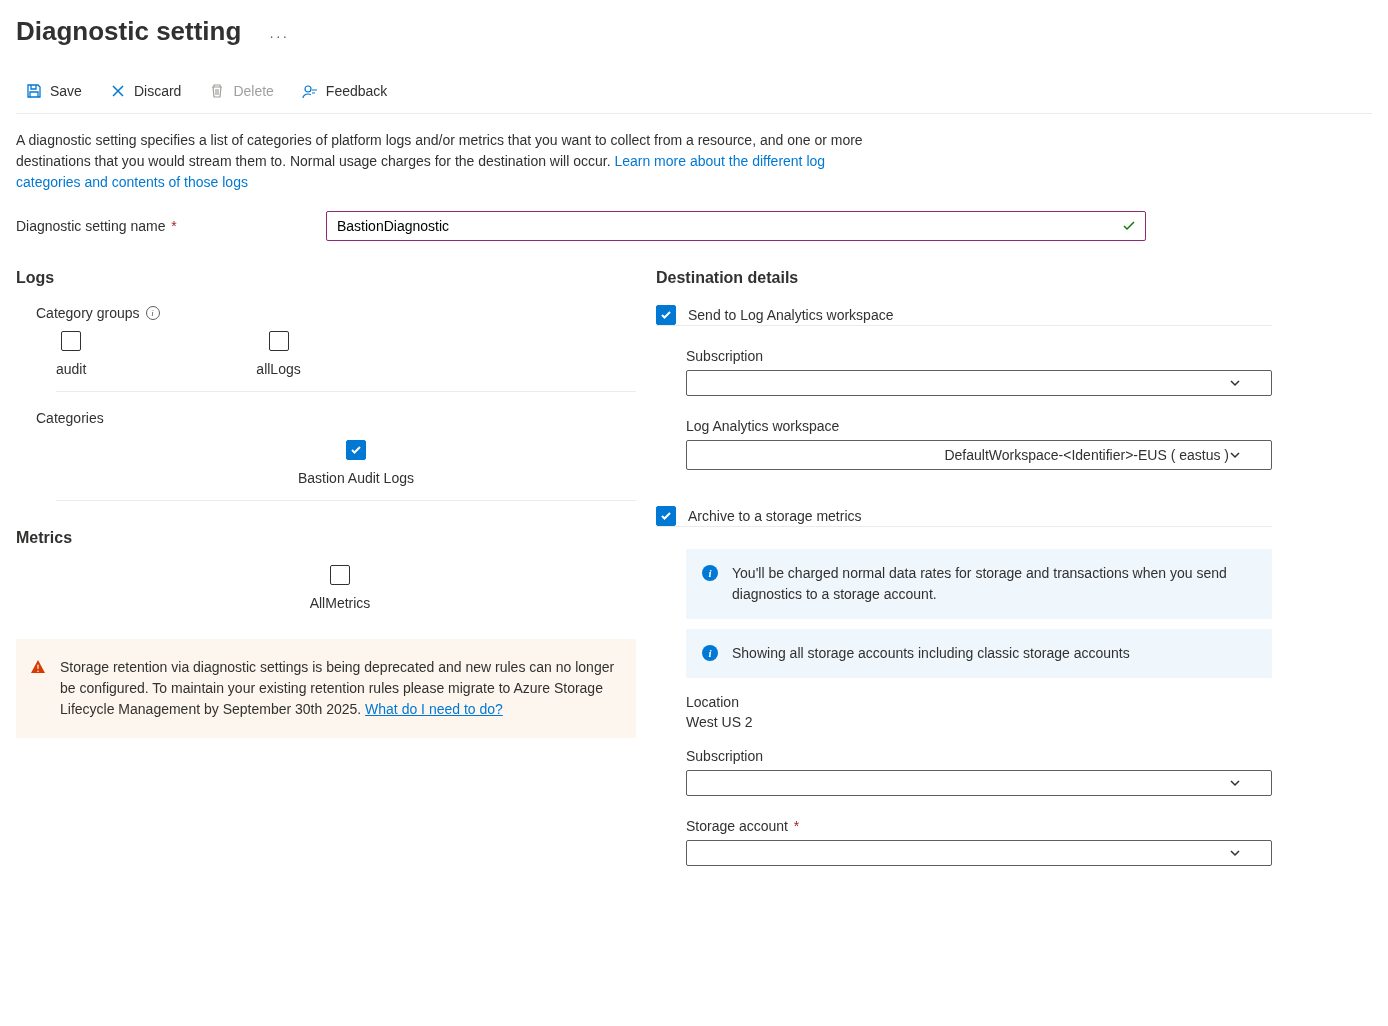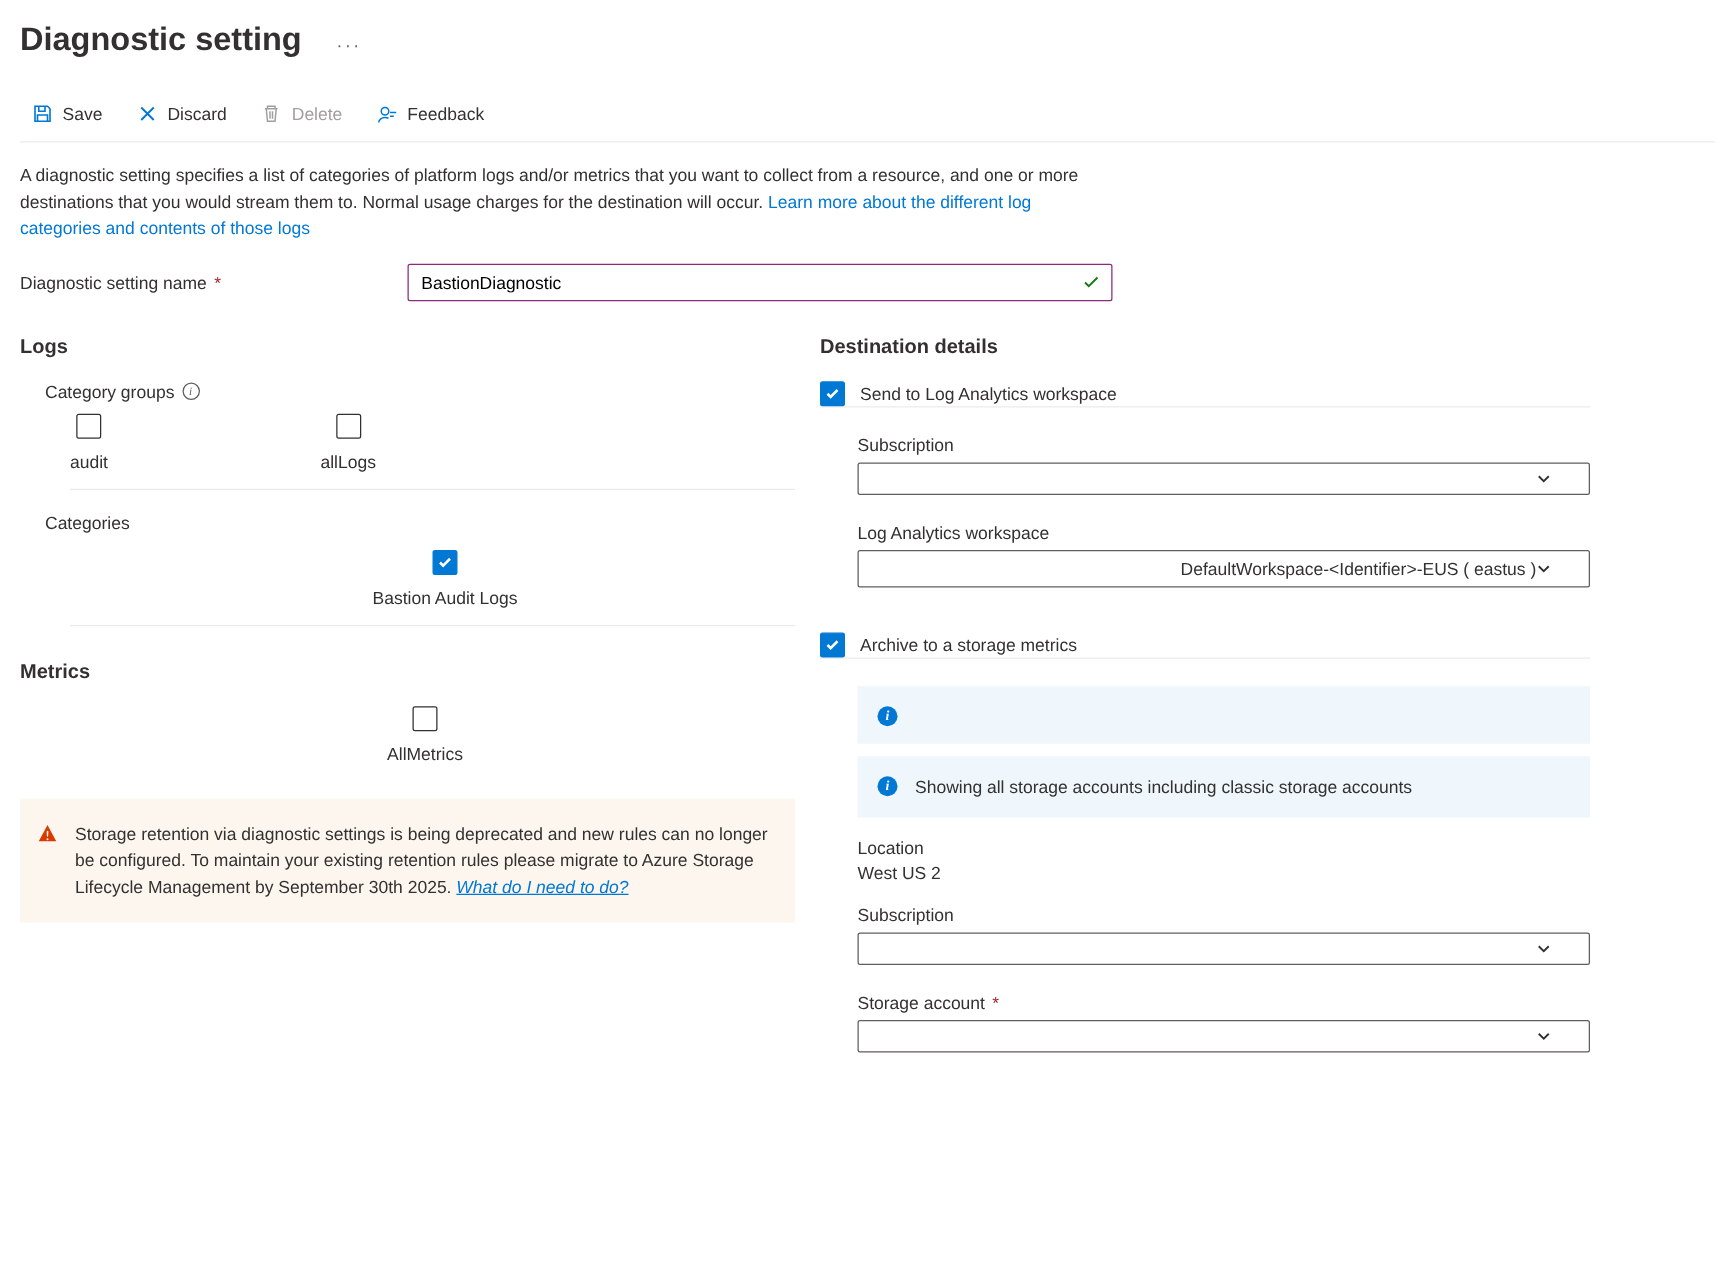--- a/index.html
+++ b/index.html
@@ -84,7 +84,7 @@
     }
     .name-input-wrap {
       position: relative;
-      width: 564px;
+      width: 820px;
     }
     .name-input {
       width: 100%;

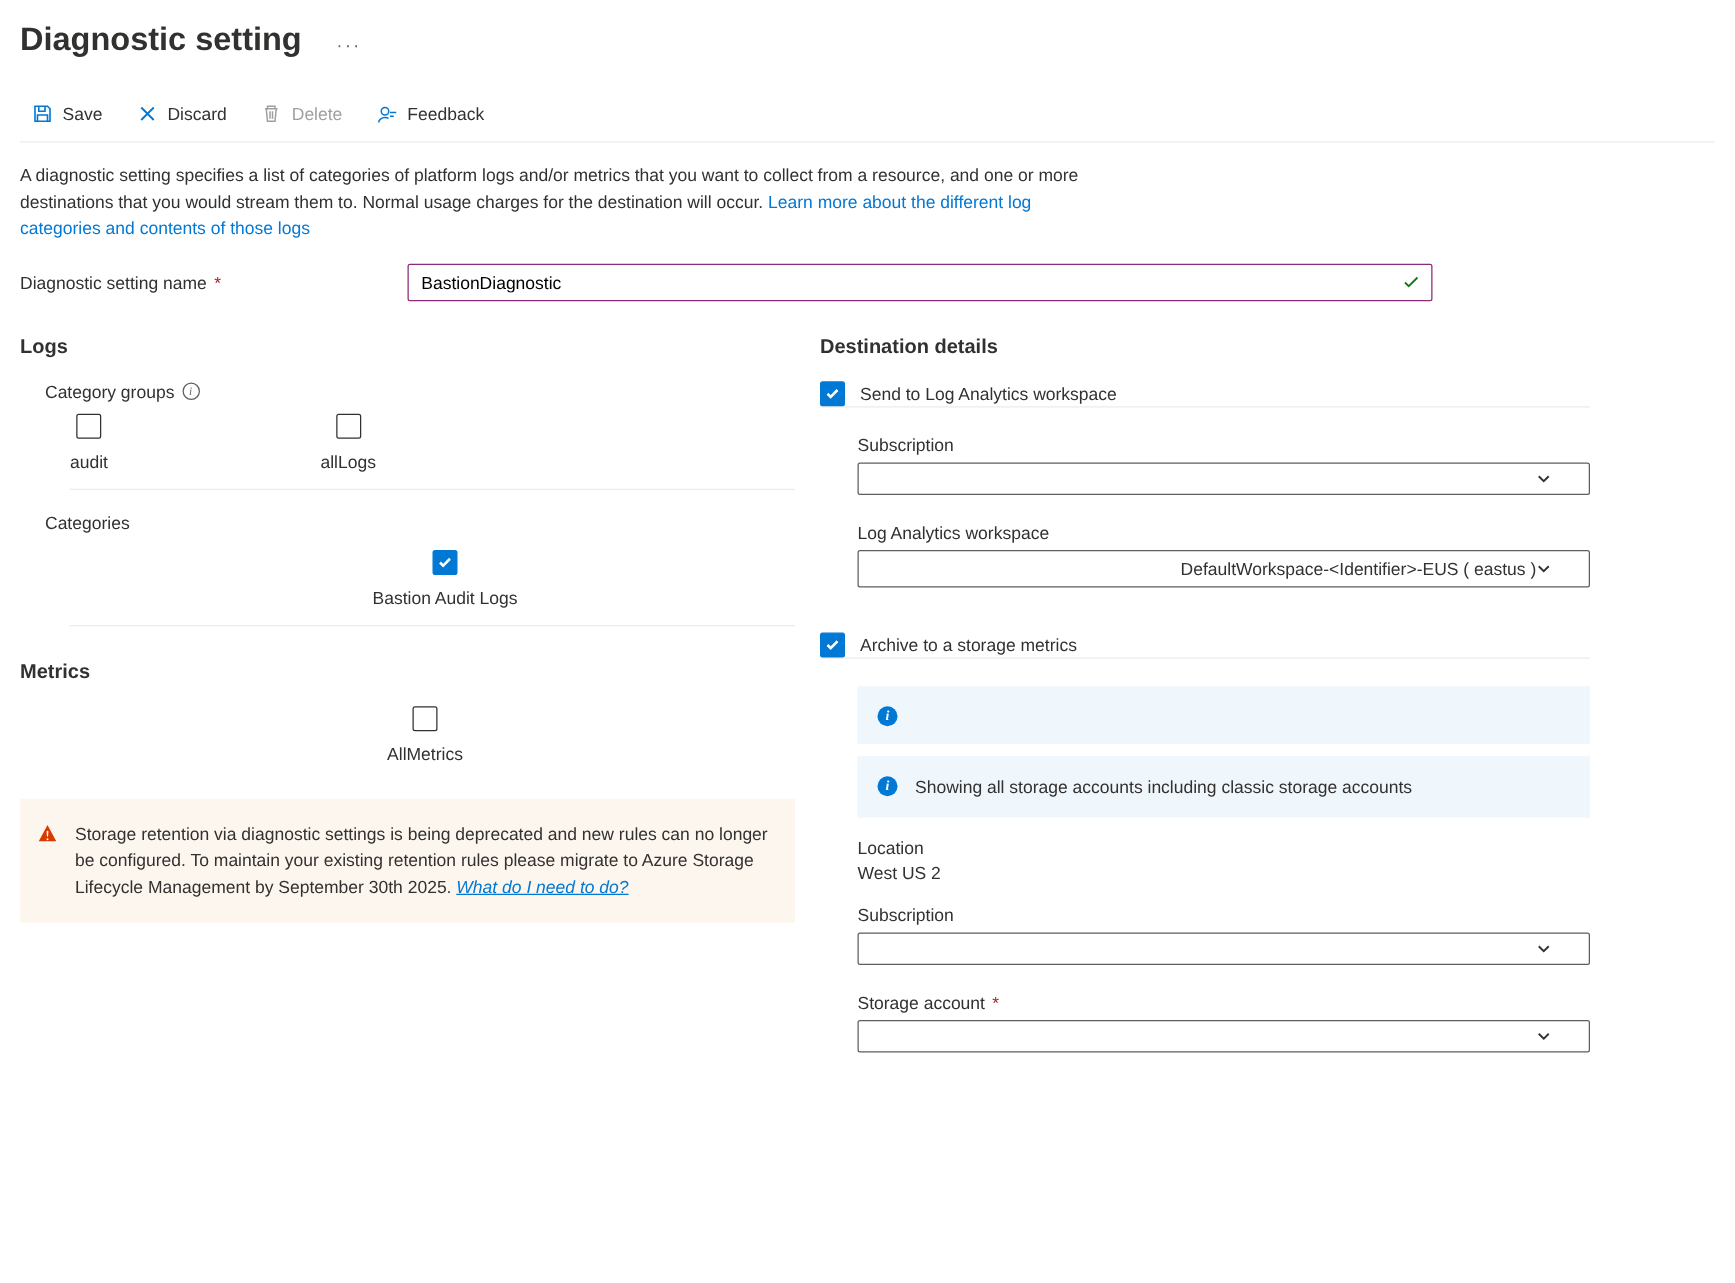--- a/index.html
+++ b/index.html
@@ -427,6 +427,7 @@
 
     <div class="info-box">
       <span class="info-icon-blue">i</span>
+      <span>You'll be charged normal data rates for storage and transactions when you send diagnostics to a storage account.</span>
     </div>
 
     <div class="info-box">

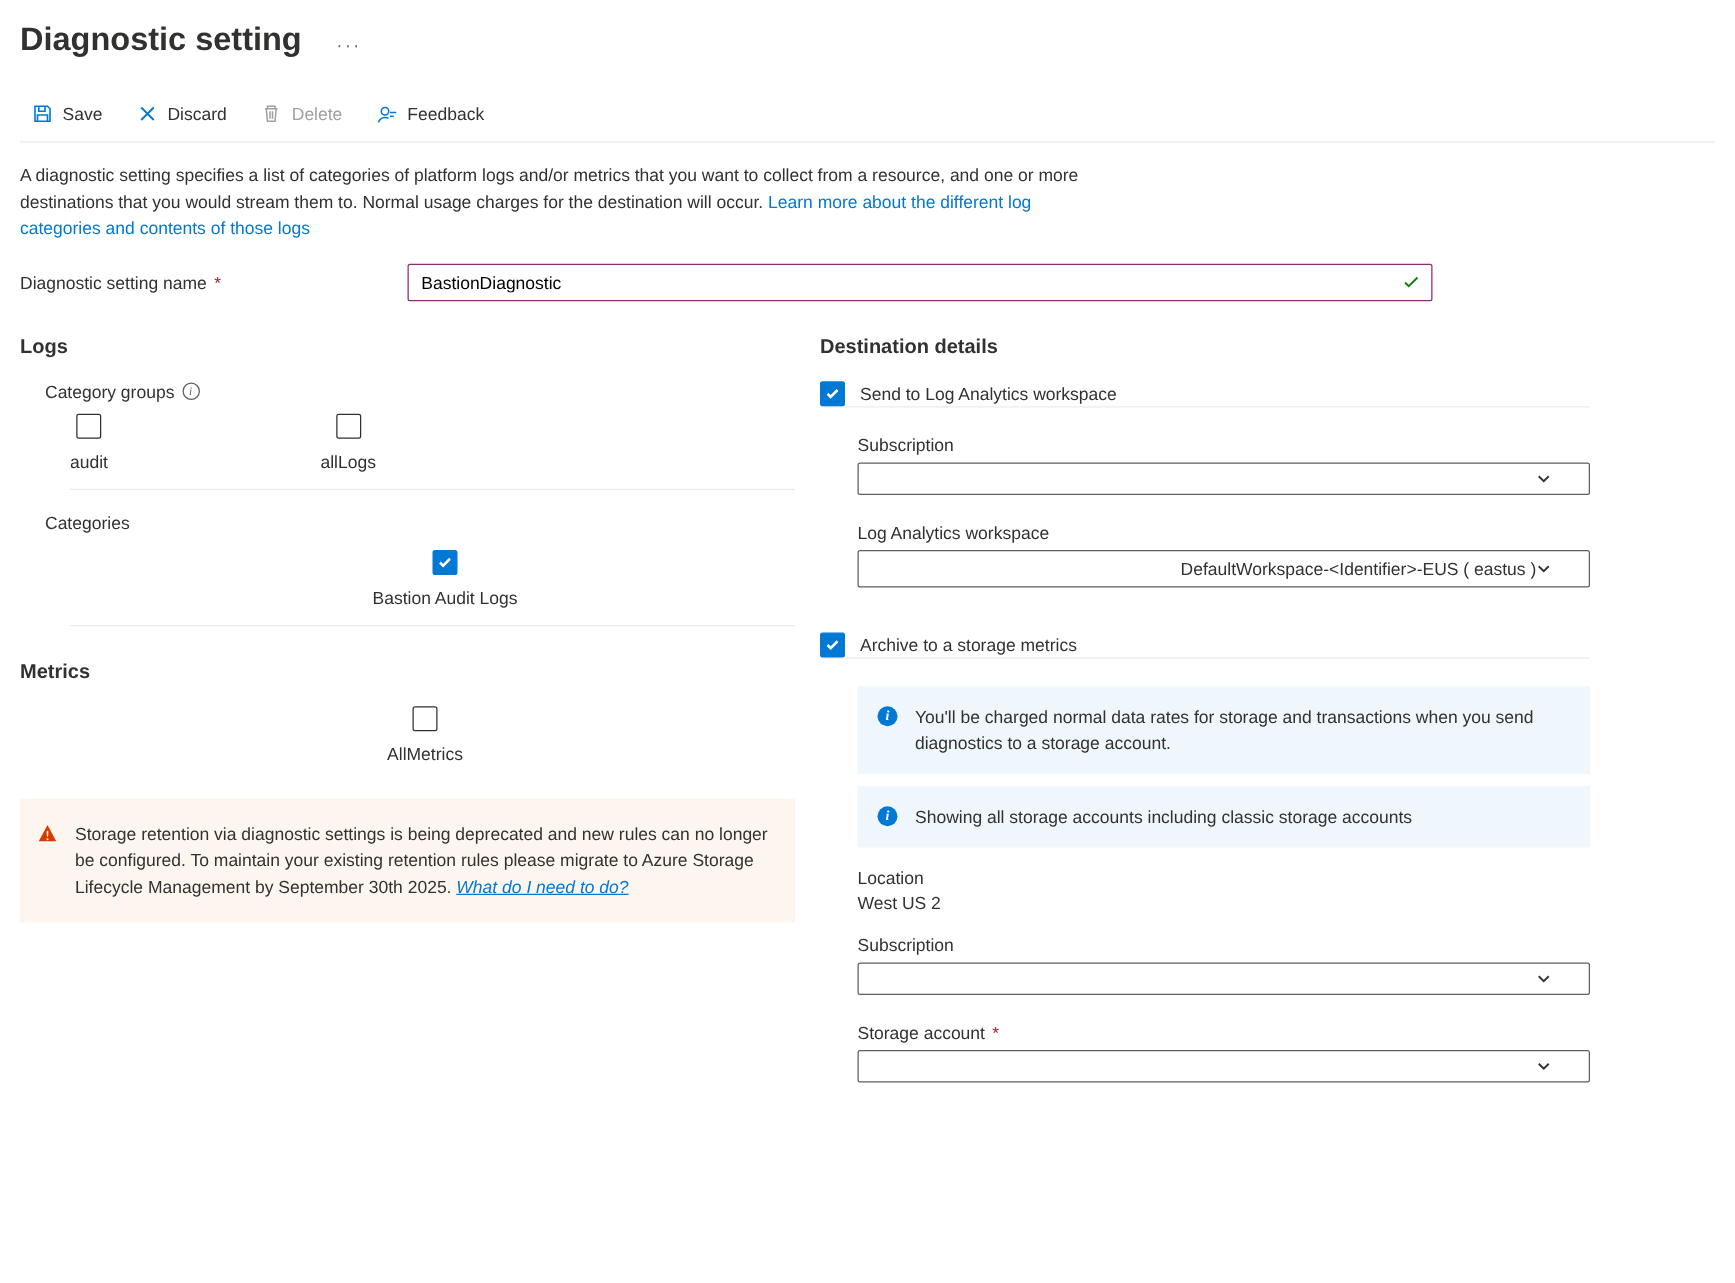--- a/index.html
+++ b/index.html
@@ -202,7 +202,6 @@
       color: #0078d4;
       text-decoration: underline;
       cursor: pointer;
-      font-style: italic;
     }
     .dest-check {
       display: flex;

